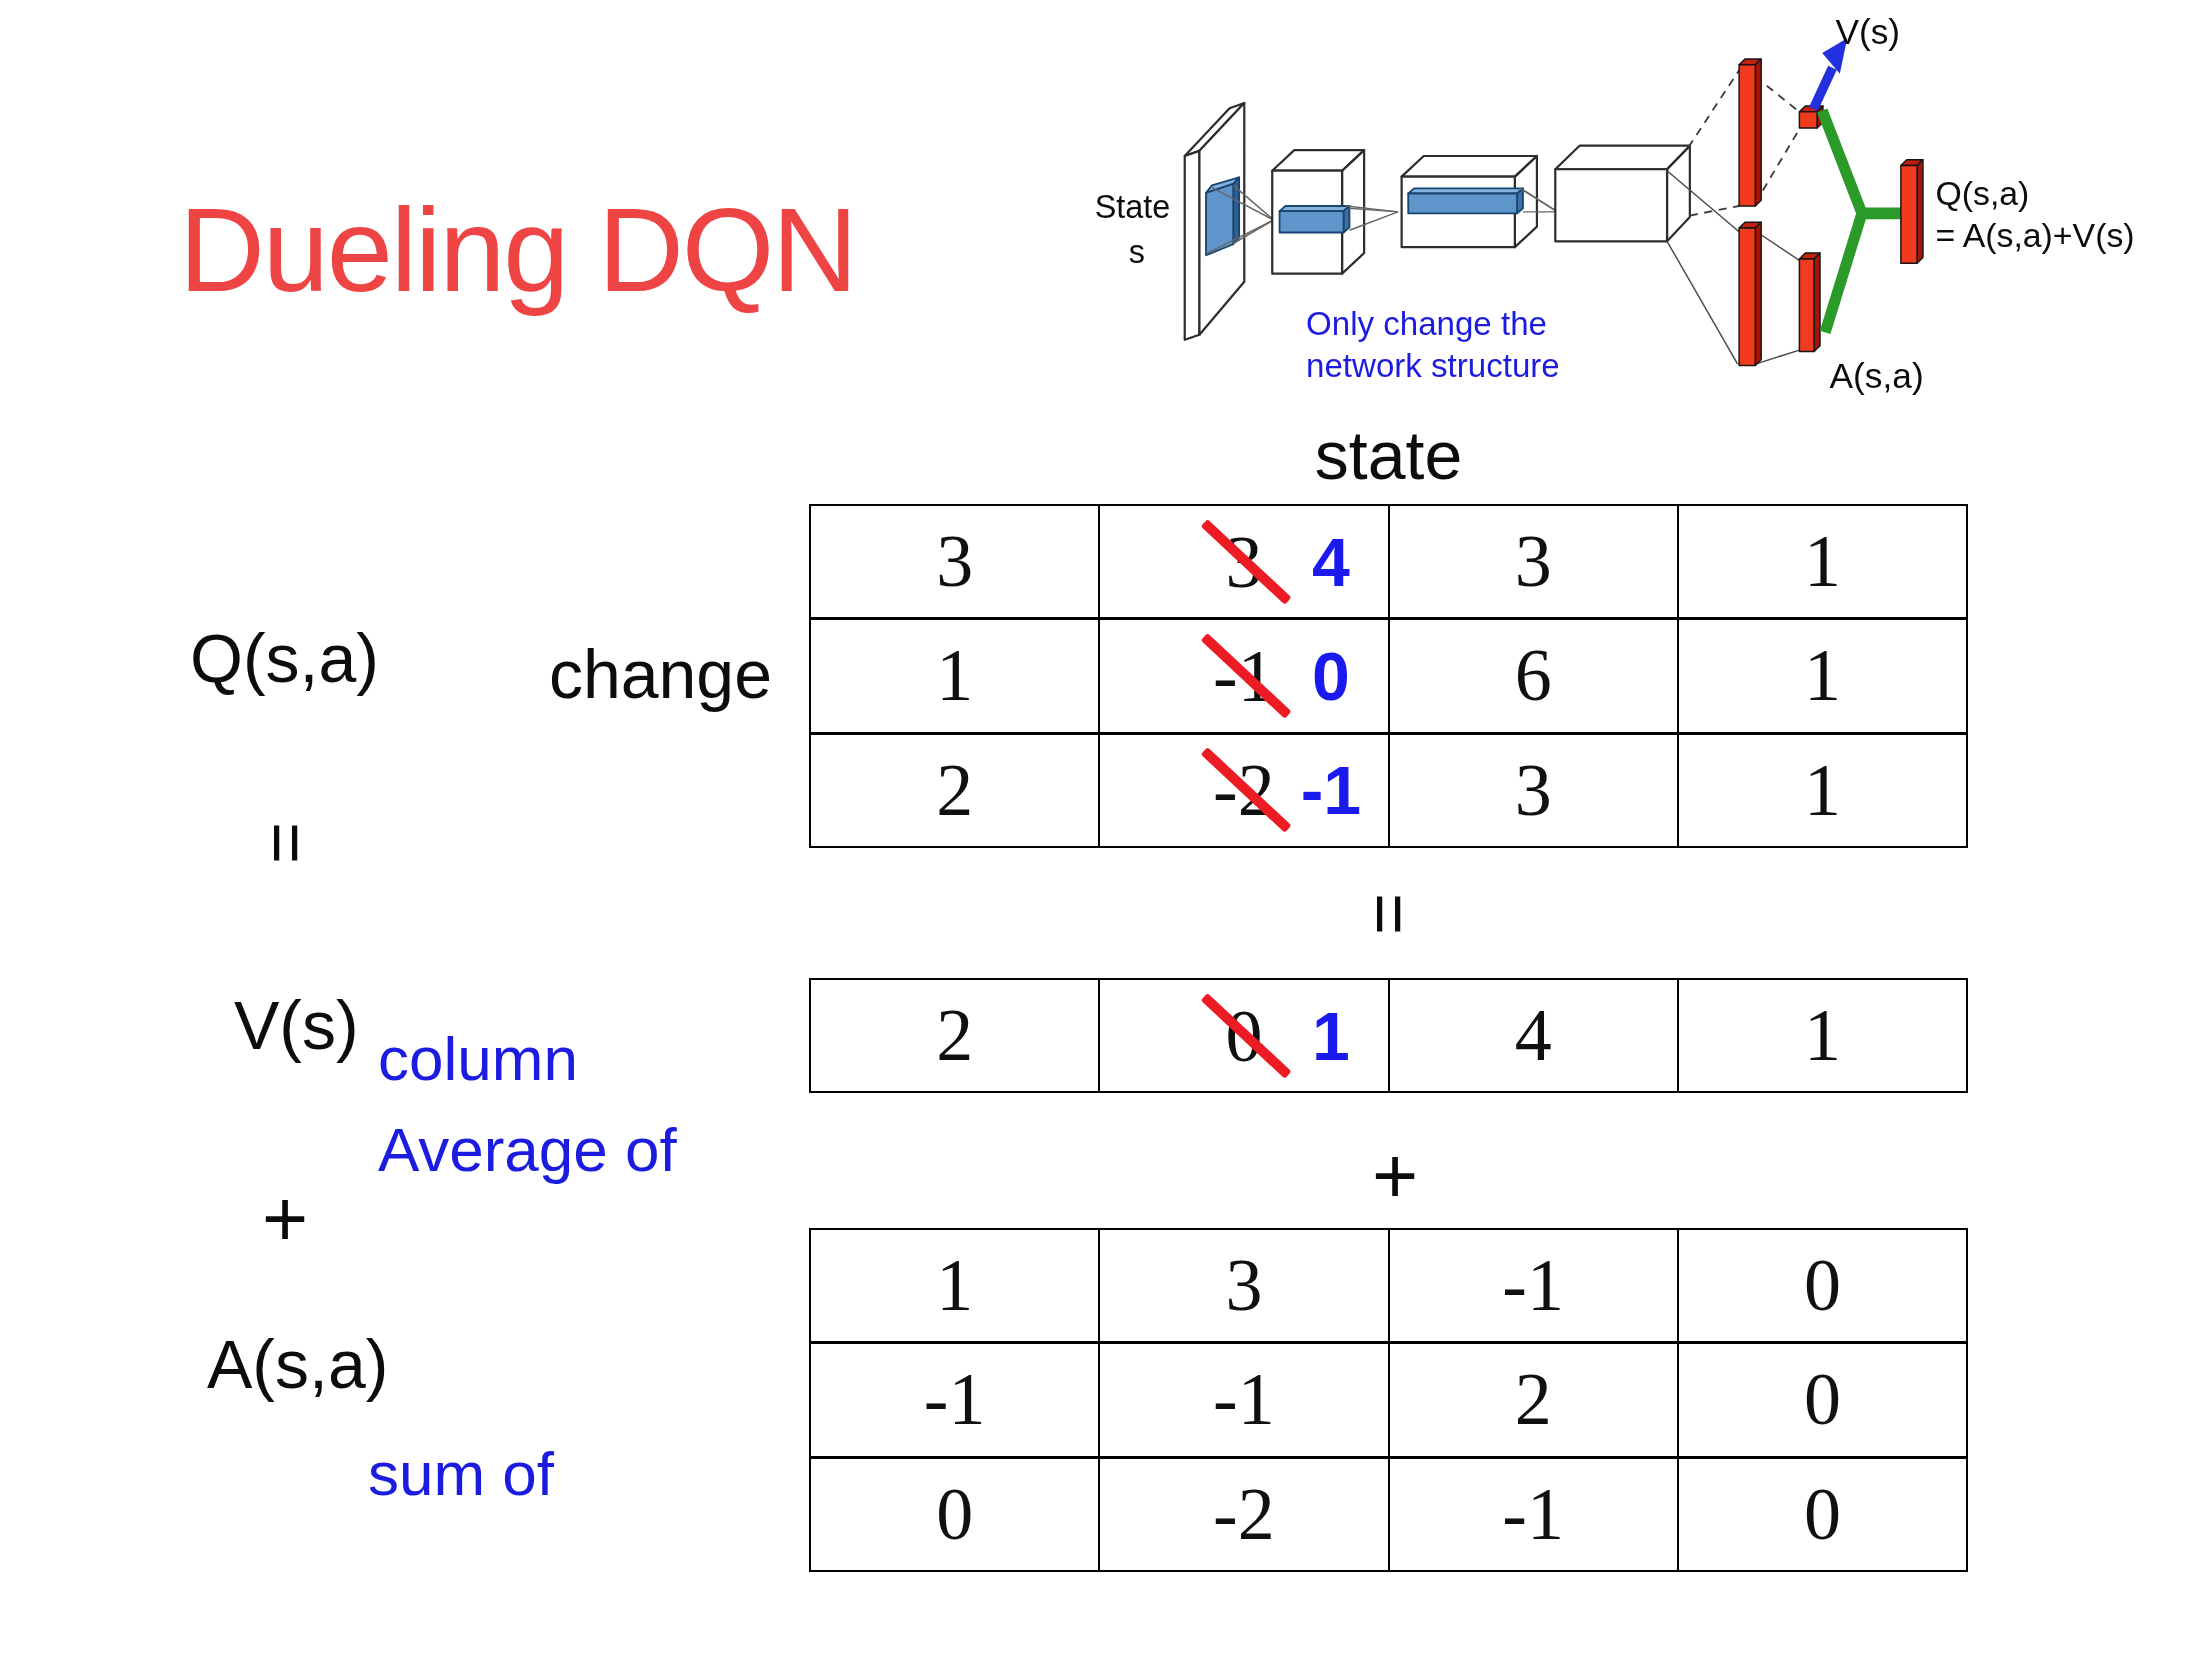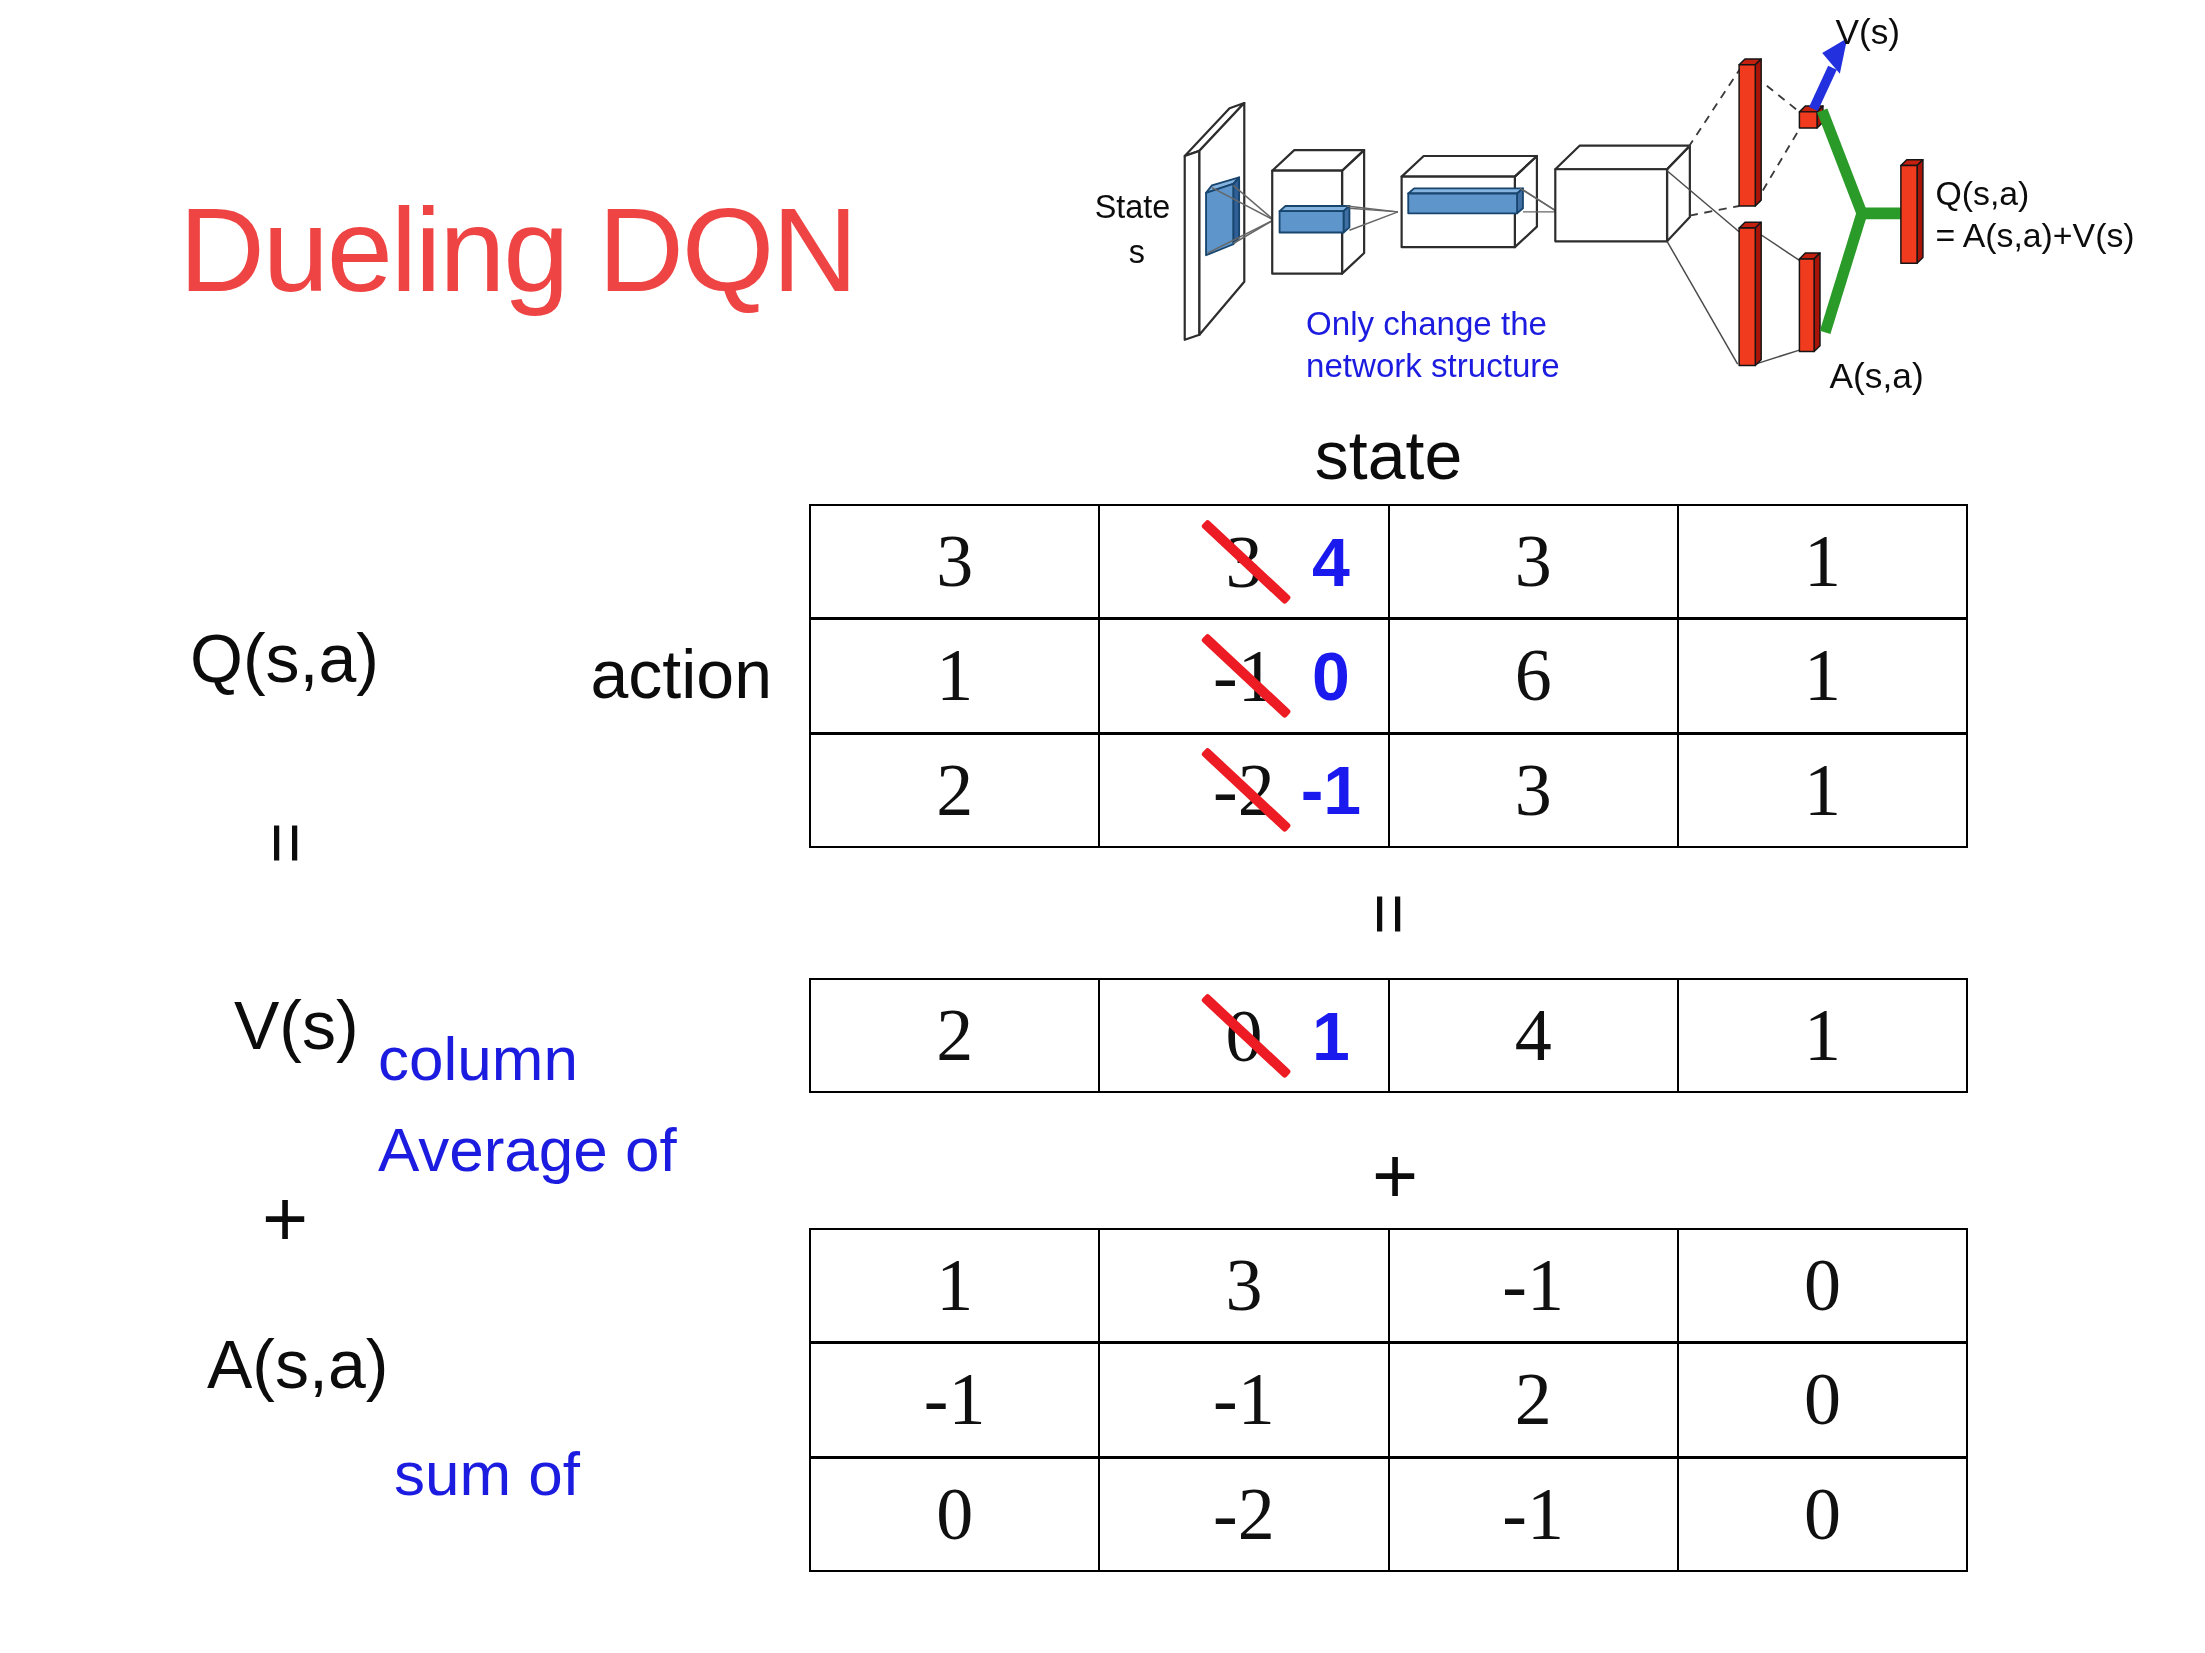--- a/index.html
+++ b/index.html
@@ -176,7 +176,7 @@
 
   <div class="hdr" style="top:416px;">state</div>
 
-  <div class="biglbl action" style="top:635px;">action</div>
+  <div class="biglbl action" style="top:635px;">change</div>
 
   <div class="biglbl" style="left:190px;top:619px;">Q(s,a)</div>
 

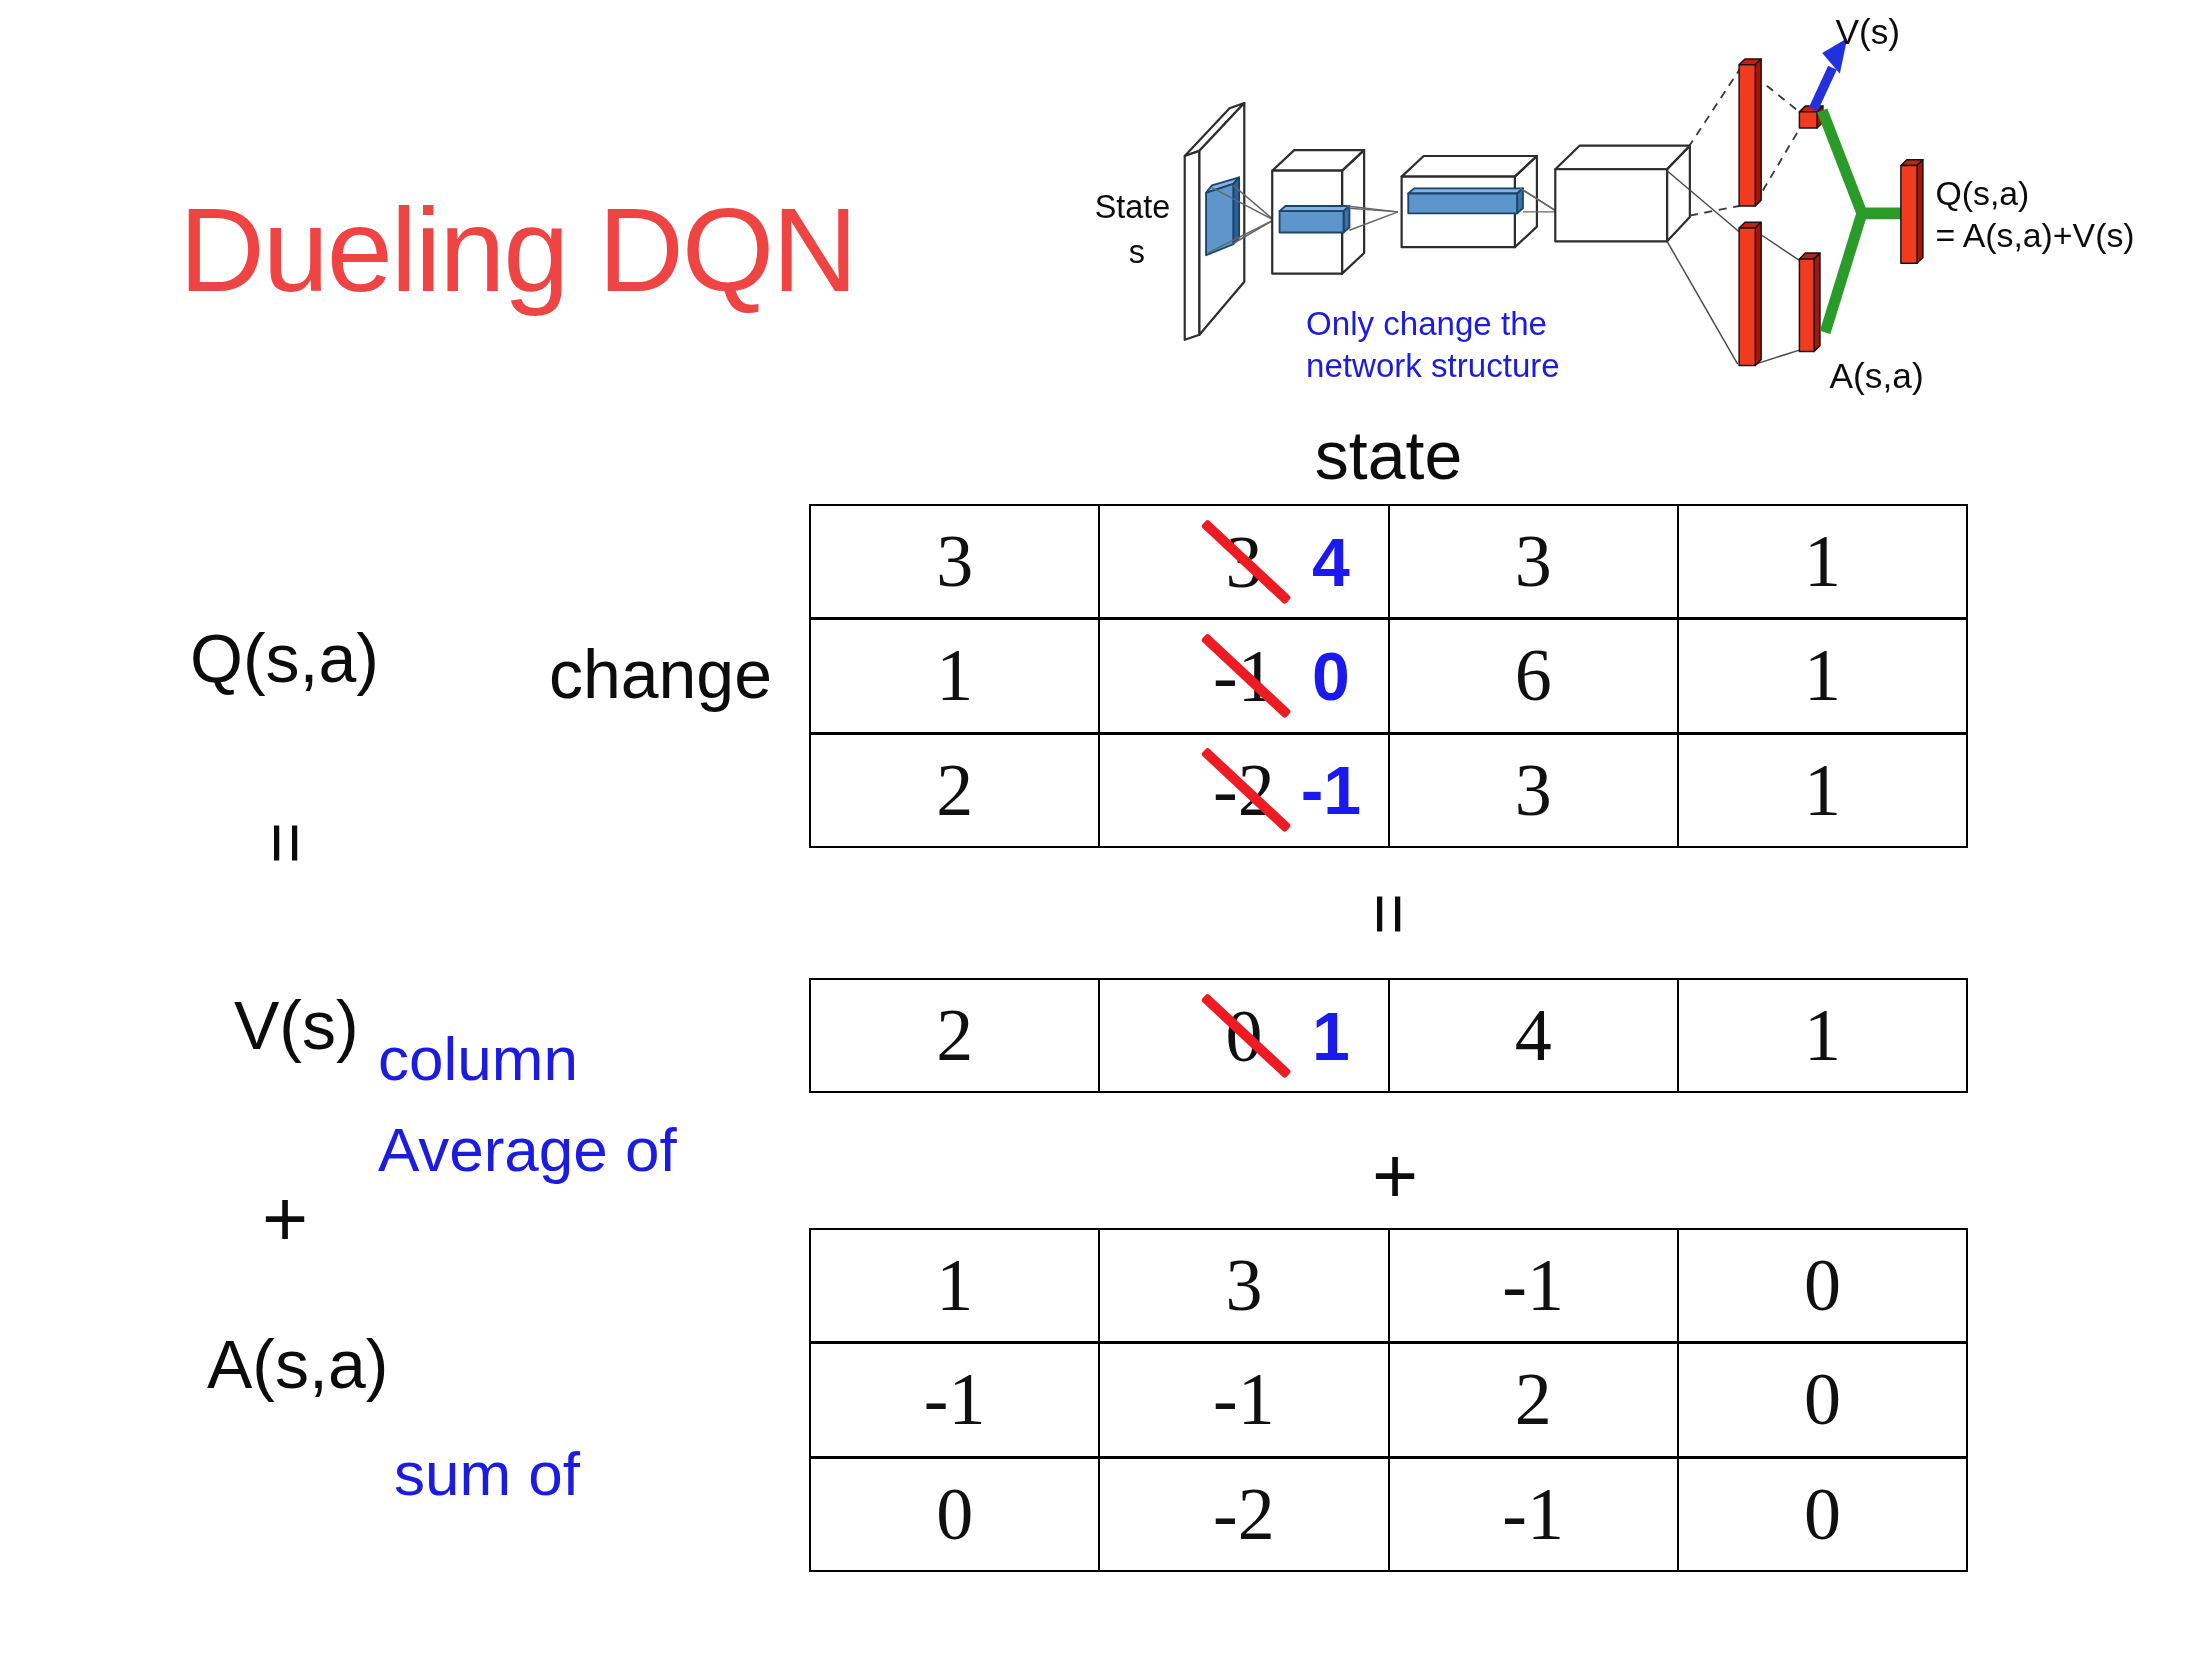--- a/index.html
+++ b/index.html
@@ -197,7 +197,7 @@
 
   <div class="biglbl" style="left:207px;top:1325px;">A(s,a)</div>
 
-  <div class="note" style="left:394px;top:1430px;line-height:87px;">
+  <div class="note" style="left:368px;top:1430px;line-height:87px;">
     <div>sum of</div>
   </div>
 

